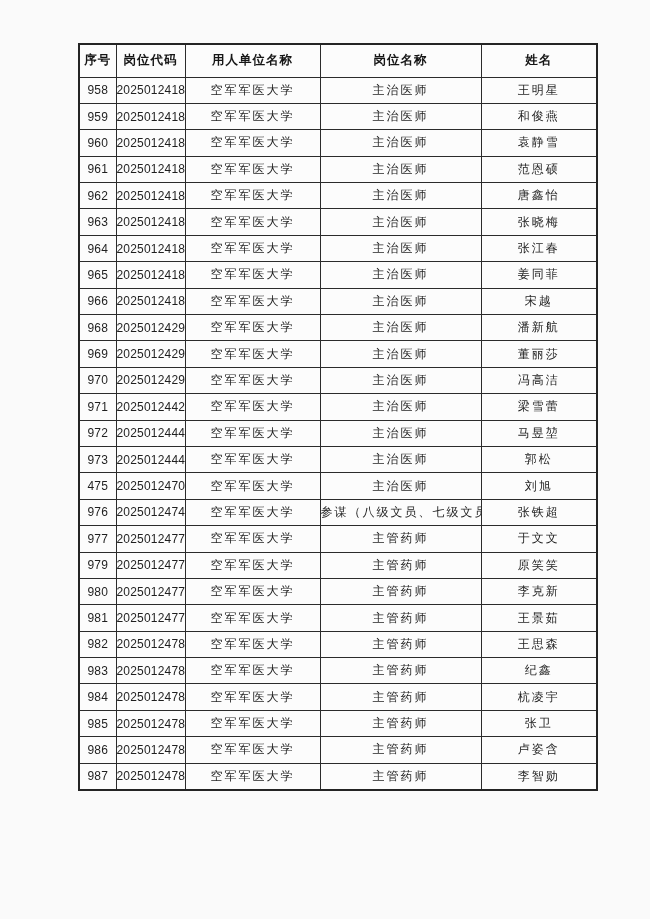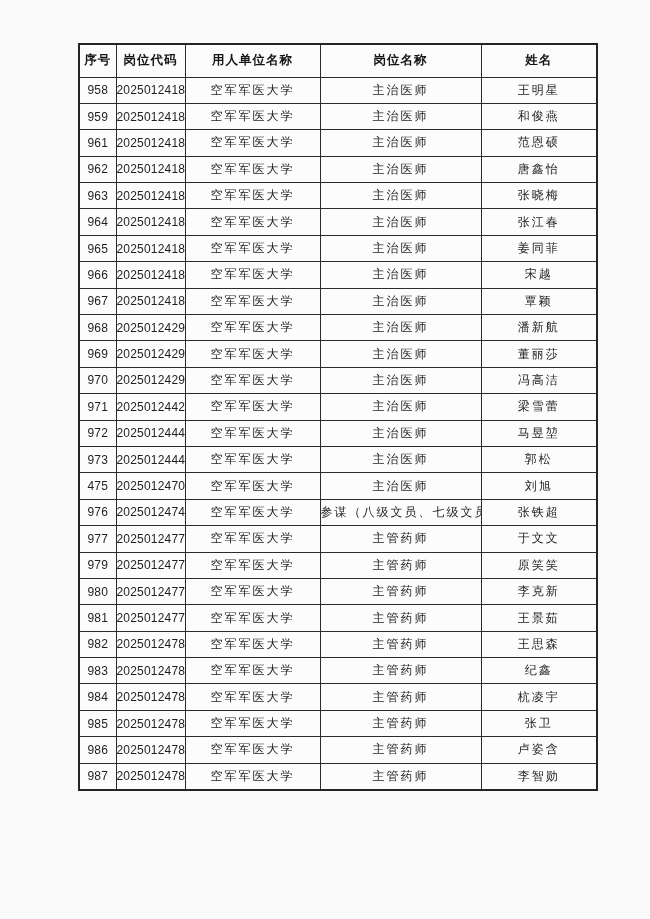--- a/index.html
+++ b/index.html
@@ -104,6 +104,13 @@
           <td class="cjk">和俊燕</td>
         </tr>
         <tr>
+          <td class="num">960</td>
+          <td class="num">2025012418</td>
+          <td class="cjk">空军军医大学</td>
+          <td class="cjk">主治医师</td>
+          <td class="cjk">袁静雪</td>
+        </tr>
+        <tr>
           <td class="num">961</td>
           <td class="num">2025012418</td>
           <td class="cjk">空军军医大学</td>

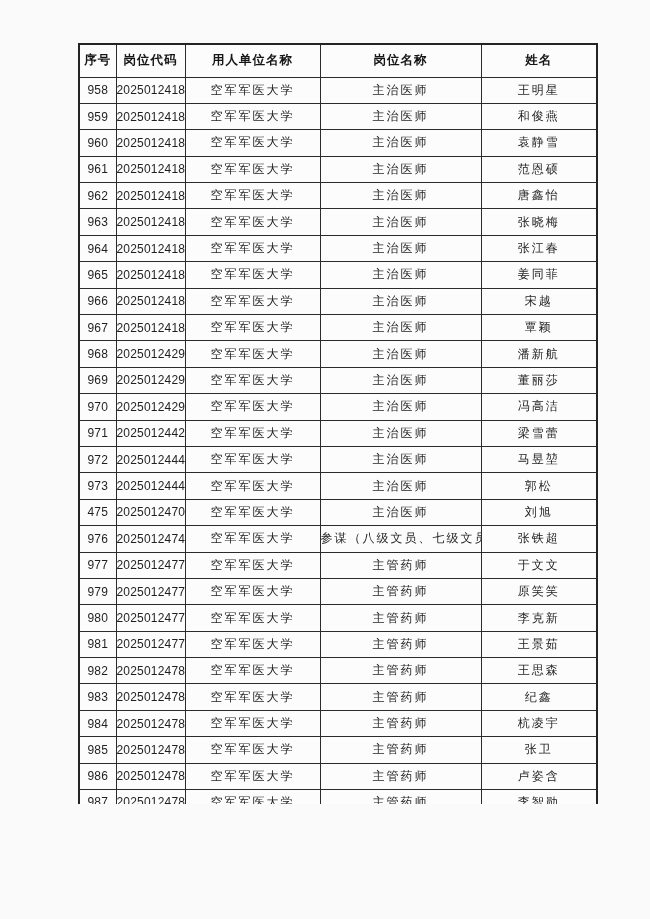--- a/index.html
+++ b/index.html
@@ -153,13 +153,6 @@
           <td class="cjk">宋越</td>
         </tr>
         <tr>
-          <td class="num">967</td>
-          <td class="num">2025012418</td>
-          <td class="cjk">空军军医大学</td>
-          <td class="cjk">主治医师</td>
-          <td class="cjk">覃颖</td>
-        </tr>
-        <tr>
           <td class="num">968</td>
           <td class="num">2025012429</td>
           <td class="cjk">空军军医大学</td>

